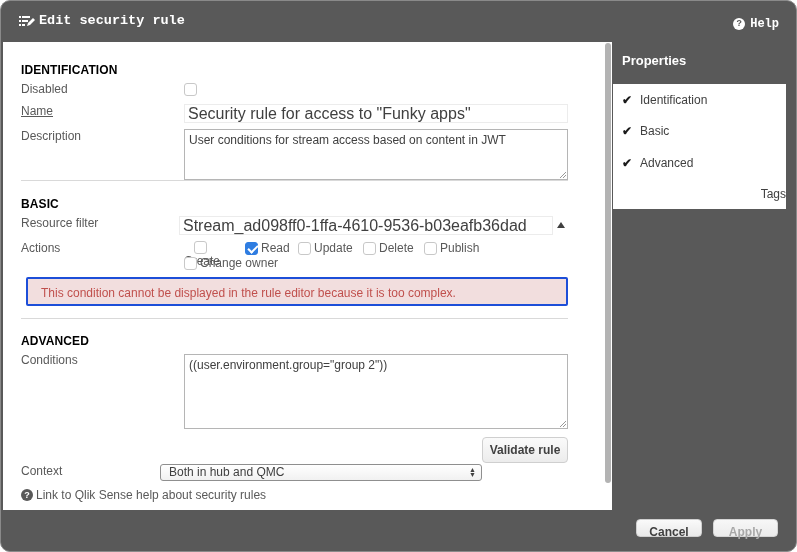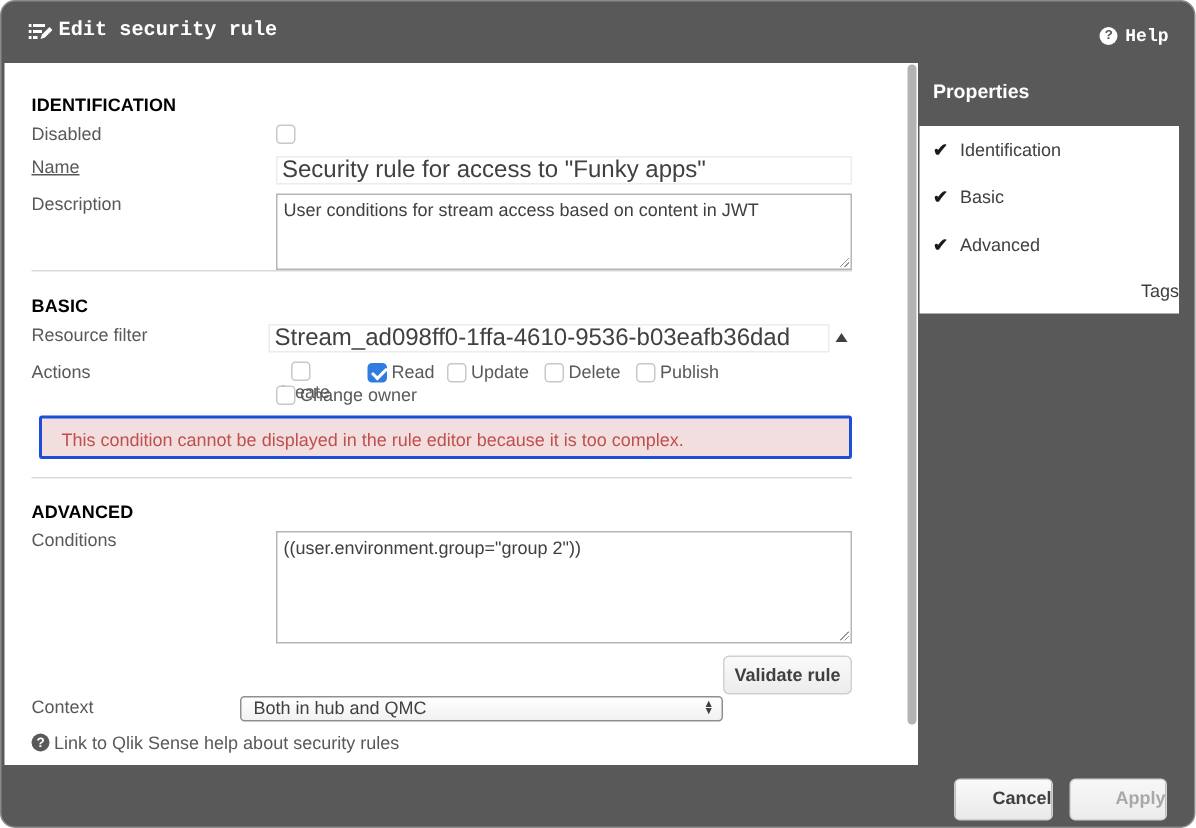--- a/index.html
+++ b/index.html
@@ -123,8 +123,8 @@
   .props-item .check { width: 14px; margin-left: 9px; margin-right: 4px; font-size: 12px; color: #1a1a1a; font-weight: bold; }
 
   .footer-btn {
-    position: absolute; top: 518px; height: 28px; border-radius: 4px; font-weight: bold;
-    font-size: 12px; text-align: right; line-height: 25px;
+    position: absolute; top: 518px; height: 18px; border-radius: 4px; font-weight: bold;
+    font-size: 12px; text-align: center; line-height: 25px;
   }
   .cancel-btn { left: 635px; width: 66px; background: linear-gradient(#fafafa, #e9e9e9); border: 1px solid #cfcfcf; color: #404040; }
   .apply-btn { left: 712px; width: 65px; background: linear-gradient(#f7f7f7, #ececec); border: 1px solid #d5d5d5; color: #a8a8a8; }

